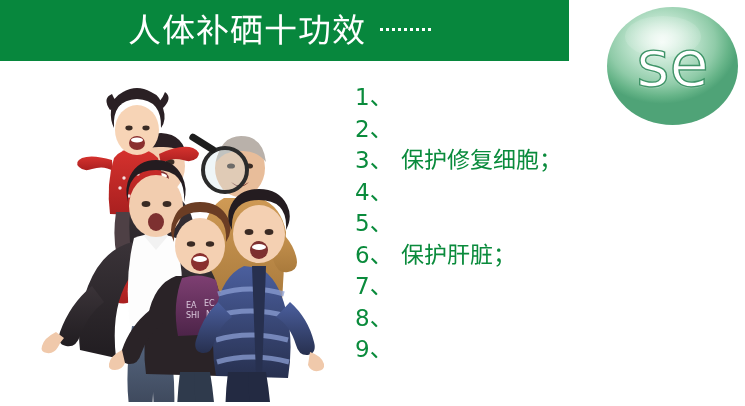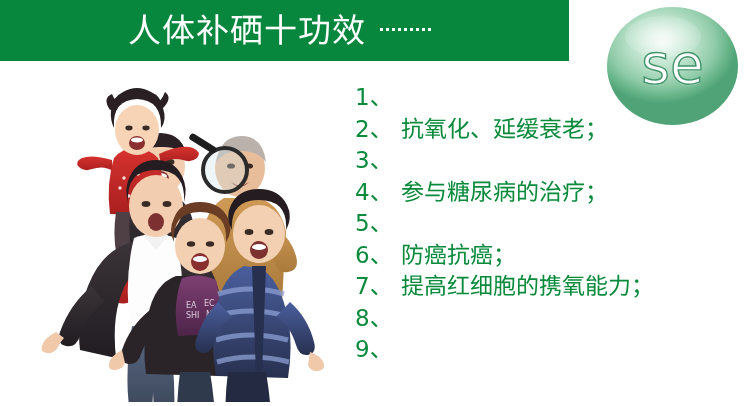--- a/index.html
+++ b/index.html
@@ -99,7 +99,7 @@
     align-items: center;
     justify-content: center;
     font-family: "DejaVu Sans", "Liberation Sans", sans-serif;
-    font-size: 55px;
+    font-size: 64px;
     font-weight: 400;
     line-height: 1;
     color: #ffffff;

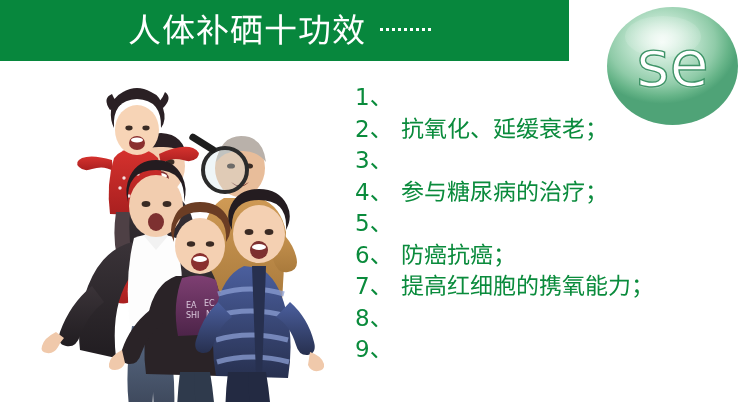--- a/index.html
+++ b/index.html
@@ -347,7 +347,6 @@
       </li>
       <li class="benefit-item">
         <span class="benefit-num">2、</span>
-        <span class="benefit-text">抗氧化、延缓衰老；</span>
       </li>
       <li class="benefit-item">
         <span class="benefit-num">3、</span>

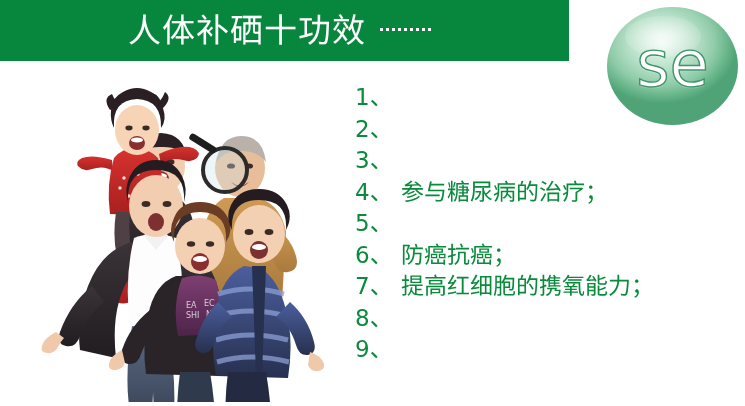--- a/index.html
+++ b/index.html
@@ -350,6 +350,7 @@
       </li>
       <li class="benefit-item">
         <span class="benefit-num">3、</span>
+        <span class="benefit-text">保护修复细胞；</span>
       </li>
       <li class="benefit-item">
         <span class="benefit-num">4、</span>

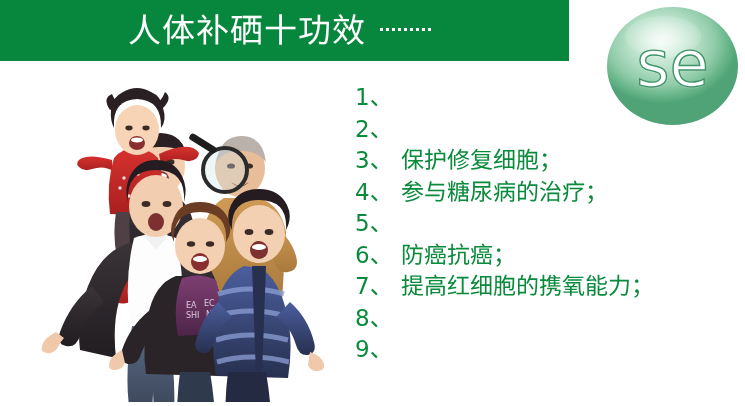--- a/index.html
+++ b/index.html
@@ -354,7 +354,6 @@
       </li>
       <li class="benefit-item">
         <span class="benefit-num">4、</span>
-        <span class="benefit-text">参与糖尿病的治疗；</span>
       </li>
       <li class="benefit-item">
         <span class="benefit-num">5、</span>

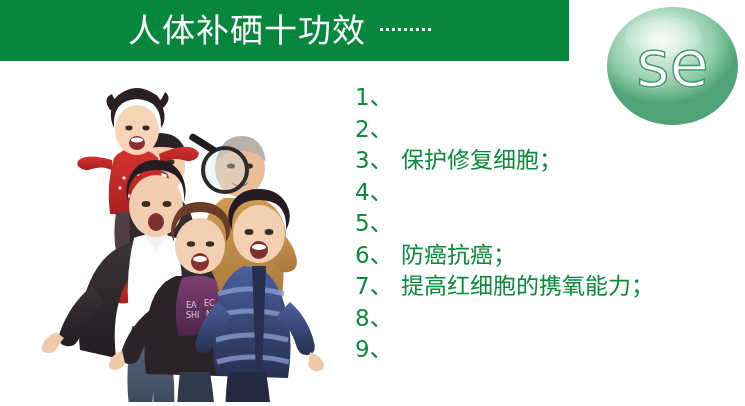--- a/index.html
+++ b/index.html
@@ -360,7 +360,7 @@
       </li>
       <li class="benefit-item">
         <span class="benefit-num">6、</span>
-        <span class="benefit-text">防癌抗癌；</span>
+        <span class="benefit-text">保护肝脏；</span>
       </li>
       <li class="benefit-item">
         <span class="benefit-num">7、</span>

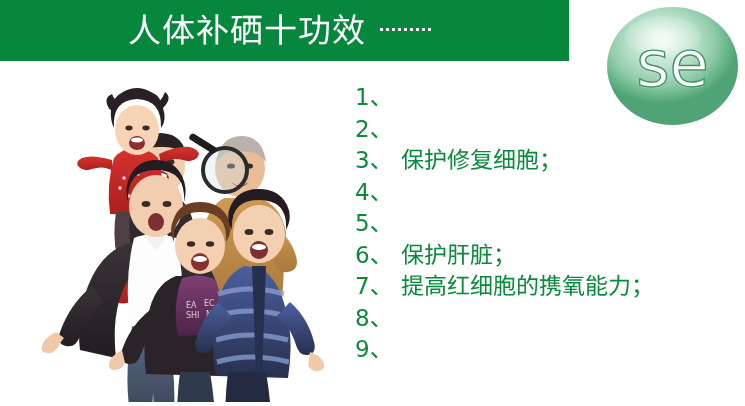--- a/index.html
+++ b/index.html
@@ -364,7 +364,6 @@
       </li>
       <li class="benefit-item">
         <span class="benefit-num">7、</span>
-        <span class="benefit-text">提高红细胞的携氧能力；</span>
       </li>
       <li class="benefit-item">
         <span class="benefit-num">8、</span>

